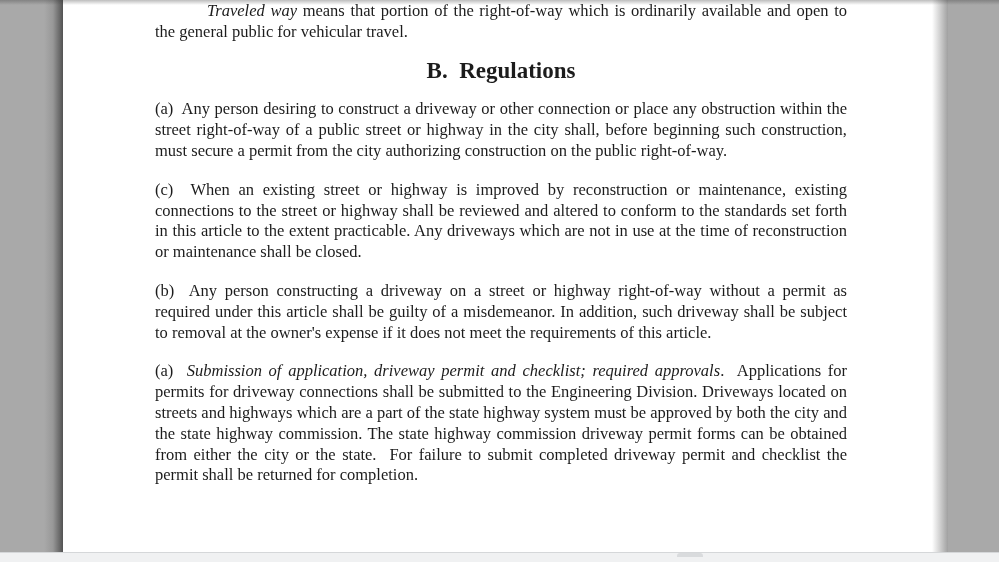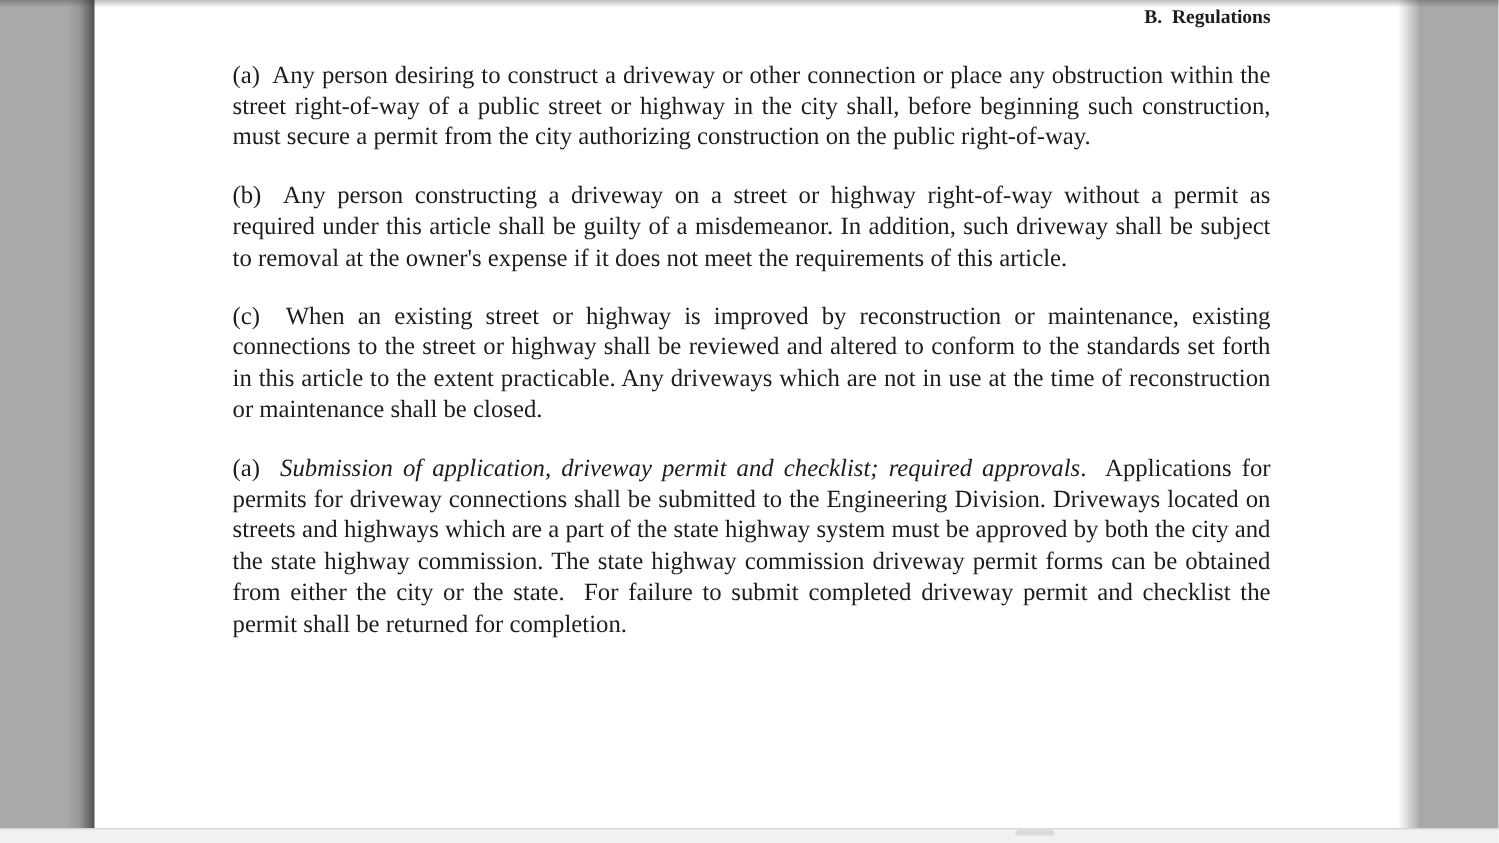--- a/index.html
+++ b/index.html
@@ -76,6 +76,7 @@
 <div class="page-edge-shadow"></div>
 
 <div class="doc">
+    <p class="body indent"><span class="italic">Traveled way</span><span class=""> means that portion of the right-of-way which is ordinarily available and open to the general public for vehicular travel.</span></p>
     <p class="heading"><span class="">B.&nbsp; Regulations</span></p>
     <p class="body"><span class="">(a)&nbsp; Any person desiring to construct a driveway or other connection or place any obstruction within the street right-of-way of a public street or highway in the city shall, before beginning such construction, must secure a permit from the city authorizing construction on the public right-of-way.</span></p>
     <p class="body"><span class="">(b)&nbsp; Any person constructing a driveway on a street or highway right-of-way without a permit as required under this article shall be guilty of a misdemeanor. In addition, such driveway shall be subject to removal at the owner's expense if it does not meet the requirements of this article.</span></p>

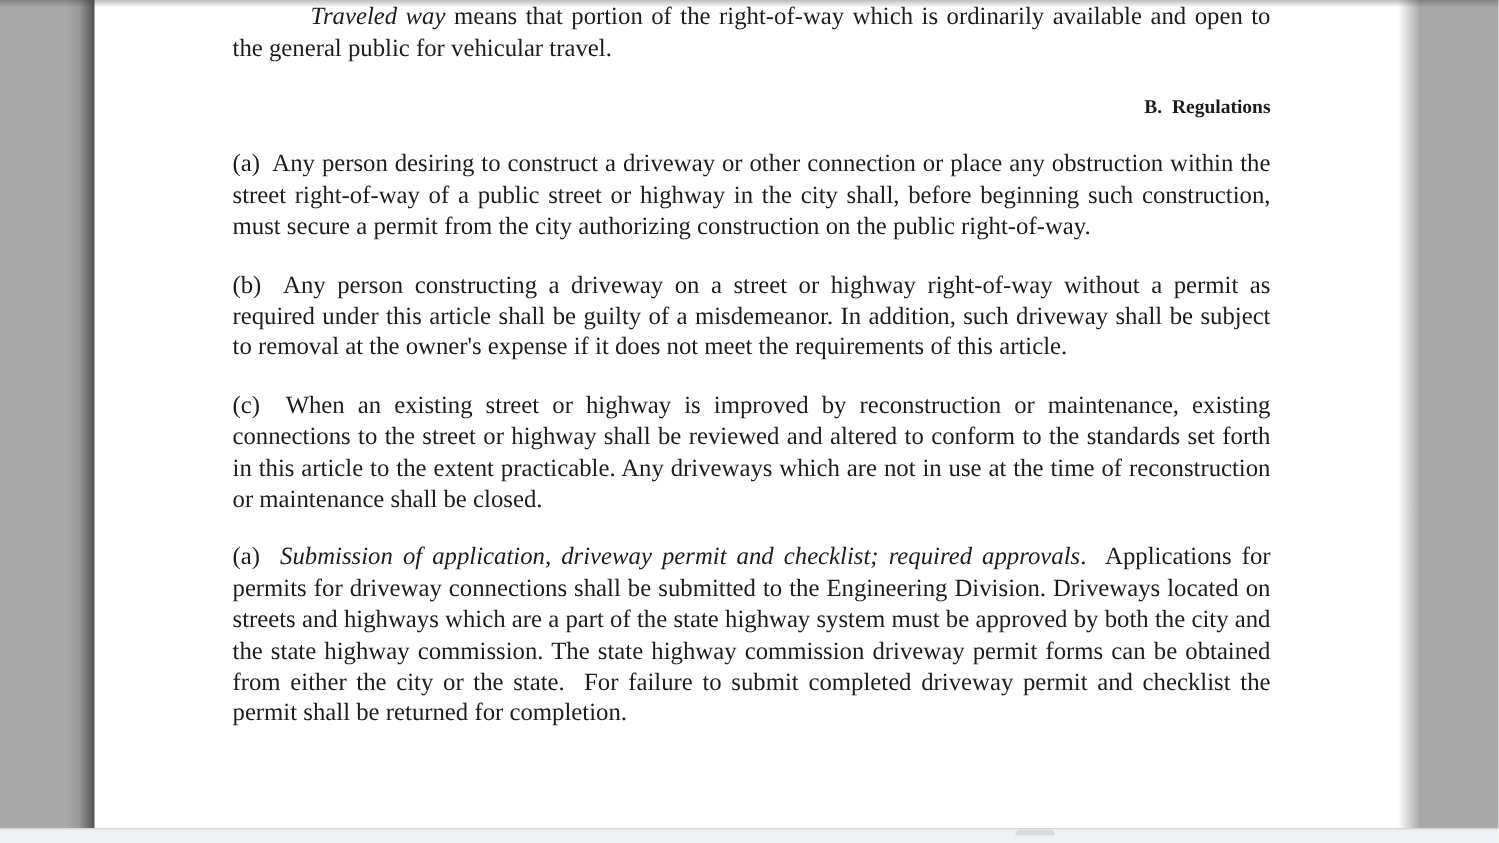--- a/index.html
+++ b/index.html
@@ -62,8 +62,8 @@
   .doc p { margin: 0 0 18px 0; }
   .doc p.heading {
     font-weight: bold;
-    font-size: 13px;
-    text-align: right;
+    font-size: 23px;
+    text-align: center;
   }
   .doc p.indent { text-indent: 52px; }
   .doc span.italic { font-style: italic; }

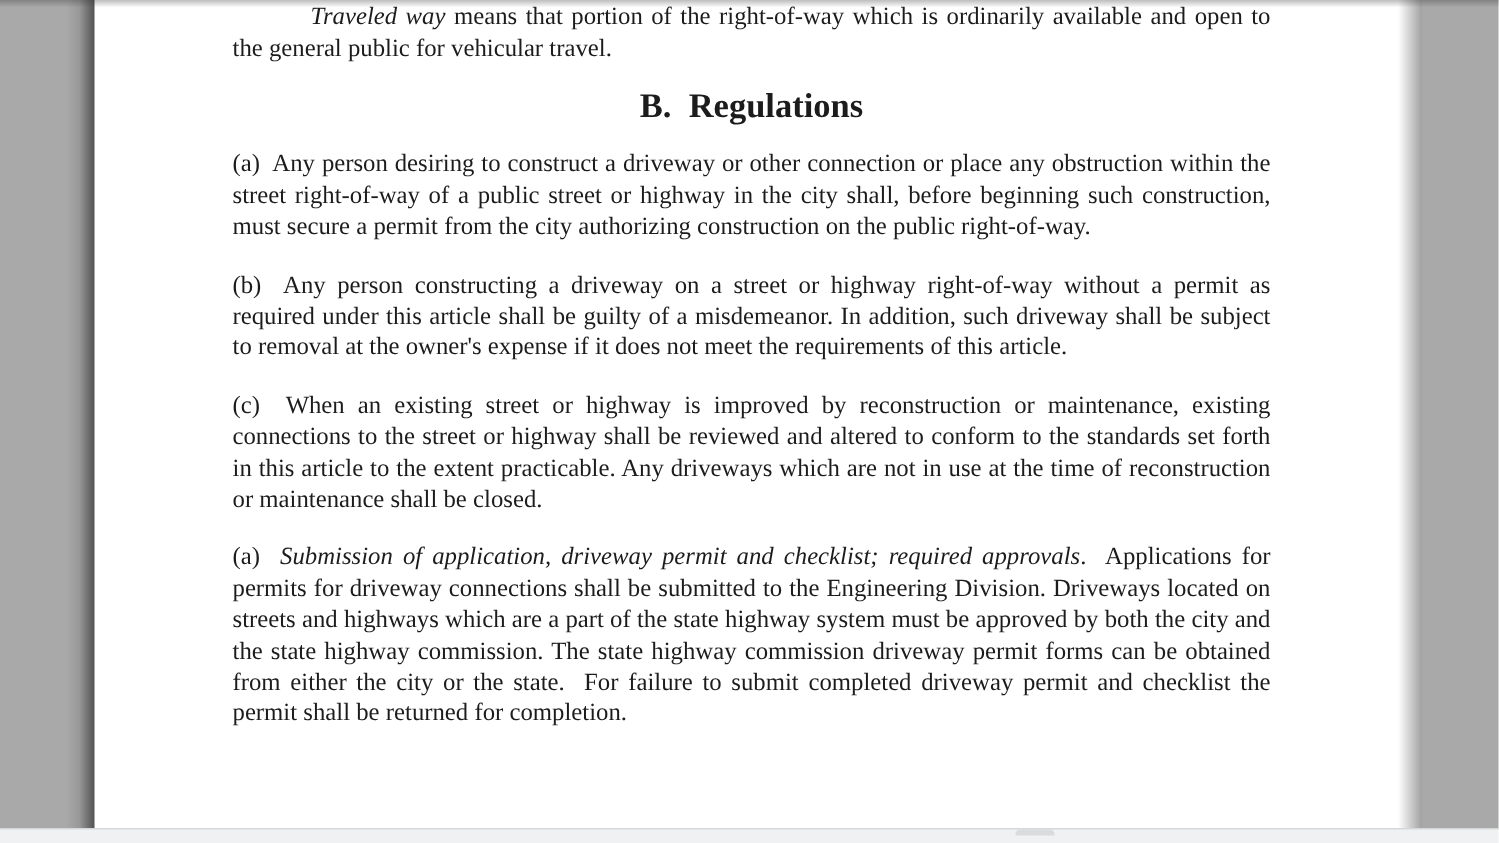--- a/index.html
+++ b/index.html
@@ -79,8 +79,8 @@
     <p class="body indent"><span class="italic">Traveled way</span><span class=""> means that portion of the right-of-way which is ordinarily available and open to the general public for vehicular travel.</span></p>
     <p class="heading"><span class="">B.&nbsp; Regulations</span></p>
     <p class="body"><span class="">(a)&nbsp; Any person desiring to construct a driveway or other connection or place any obstruction within the street right-of-way of a public street or highway in the city shall, before beginning such construction, must secure a permit from the city authorizing construction on the public right-of-way.</span></p>
+    <p class="body"><span class="">(c)&nbsp; When an existing street or highway is improved by reconstruction or maintenance, existing connections to the street or highway shall be reviewed and altered to conform to the standards set forth in this article to the extent practicable. Any driveways which are not in use at the time of reconstruction or maintenance shall be closed.</span></p>
     <p class="body"><span class="">(b)&nbsp; Any person constructing a driveway on a street or highway right-of-way without a permit as required under this article shall be guilty of a misdemeanor. In addition, such driveway shall be subject to removal at the owner's expense if it does not meet the requirements of this article.</span></p>
-    <p class="body"><span class="">(c)&nbsp; When an existing street or highway is improved by reconstruction or maintenance, existing connections to the street or highway shall be reviewed and altered to conform to the standards set forth in this article to the extent practicable. Any driveways which are not in use at the time of reconstruction or maintenance shall be closed.</span></p>
     <p class="body"><span class="">(a)&nbsp; </span><span class="italic">Submission of application, driveway permit and checklist; required approvals</span><span class="">.&nbsp; Applications for permits for driveway connections shall be submitted to the Engineering Division. Driveways located on streets and highways which are a part of the state highway system must be approved by both the city and the state highway commission. The state highway commission driveway permit forms can be obtained from either the city or the state.&nbsp; For failure to submit completed driveway permit and checklist the permit shall be returned for completion.</span></p>
   </div>
 

